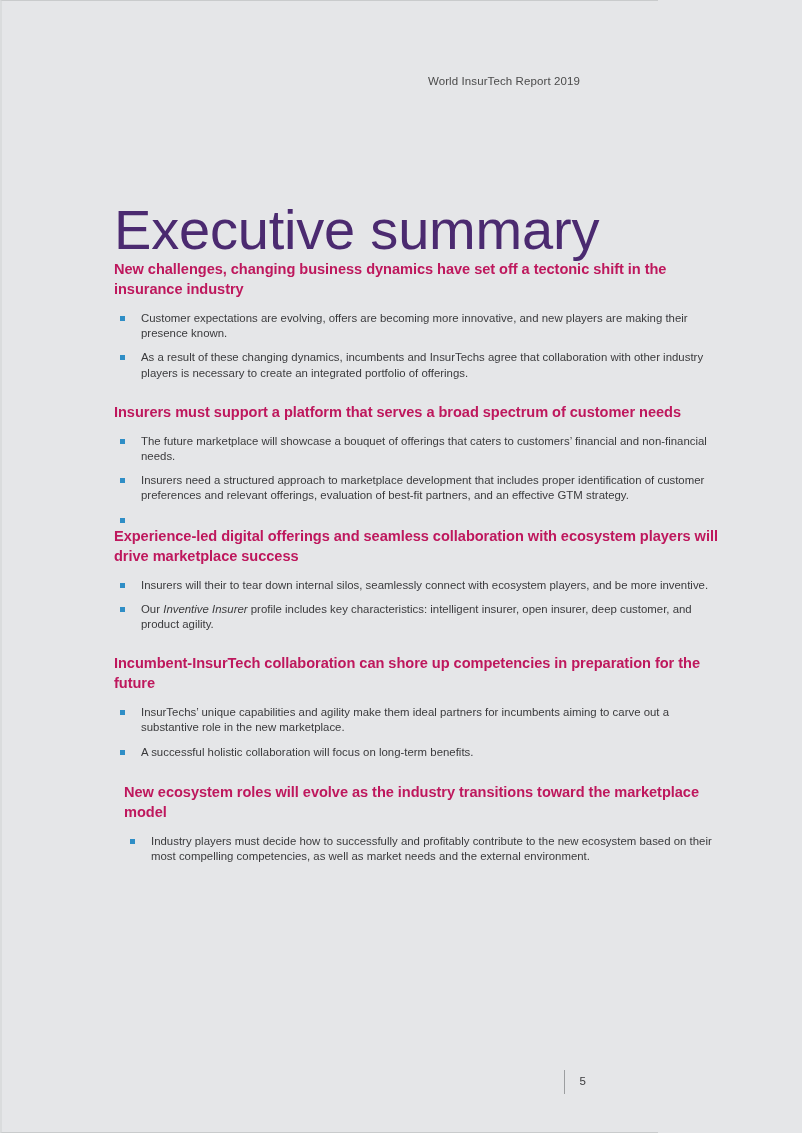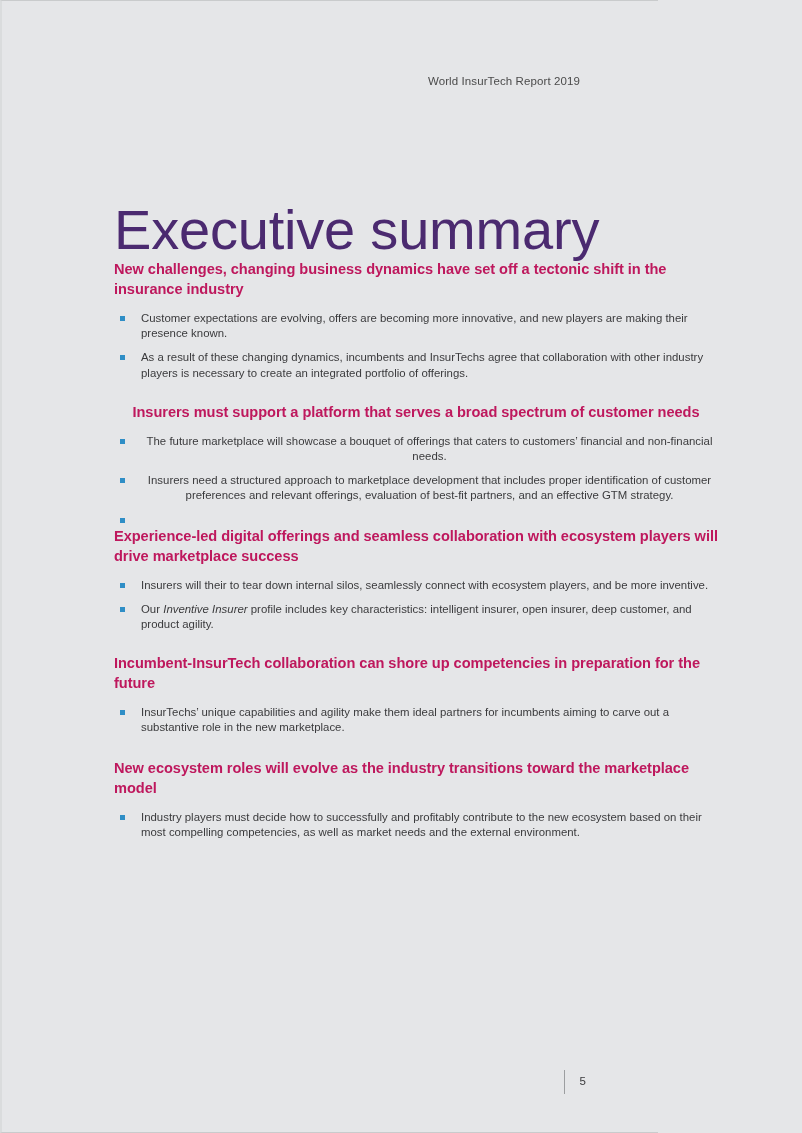--- a/index.html
+++ b/index.html
@@ -105,7 +105,7 @@
 
   
   .section.s1 { margin-bottom: 21px; }
-  .section.s2 { margin-bottom: 22px; text-align: center; }
+  .section.s2 { margin-bottom: 22px; }
   .section.s3 { margin-bottom: 21px; }
   .section.s4 { margin-bottom: 22px; }
   .section.s5 { margin-bottom: 0; }

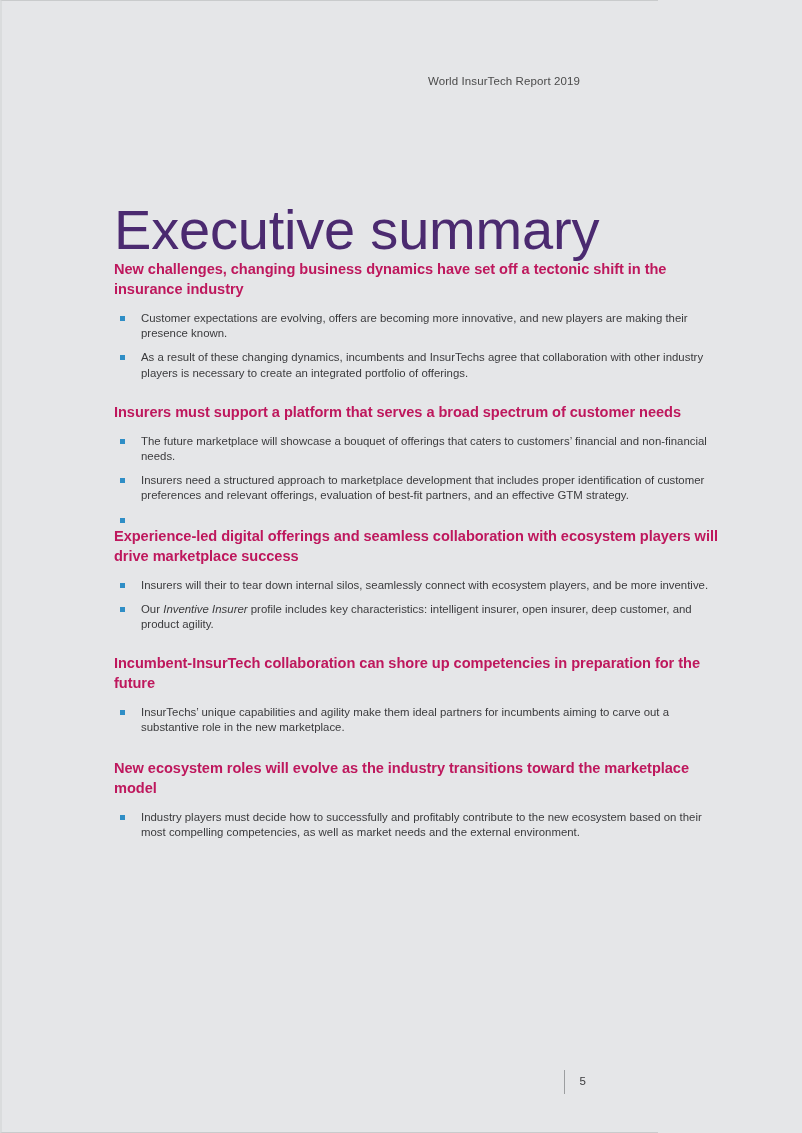--- a/index.html
+++ b/index.html
@@ -168,6 +168,7 @@
         <h2 class="section-heading">Incumbent-InsurTech collaboration can shore up competencies in preparation for the future</h2>
         <ul class="bullet-list">
           <li class="bullet-item"><span class="bullet-marker"></span><span>InsurTechs’ unique capabilities and agility make them ideal partners for incumbents aiming to carve out a substantive role in the new marketplace.</span></li>
+          <li class="bullet-item"><span class="bullet-marker"></span><span>A successful holistic collaboration will focus on long-term benefits.</span></li>
         </ul>
       </div>
       <div class="section s5">

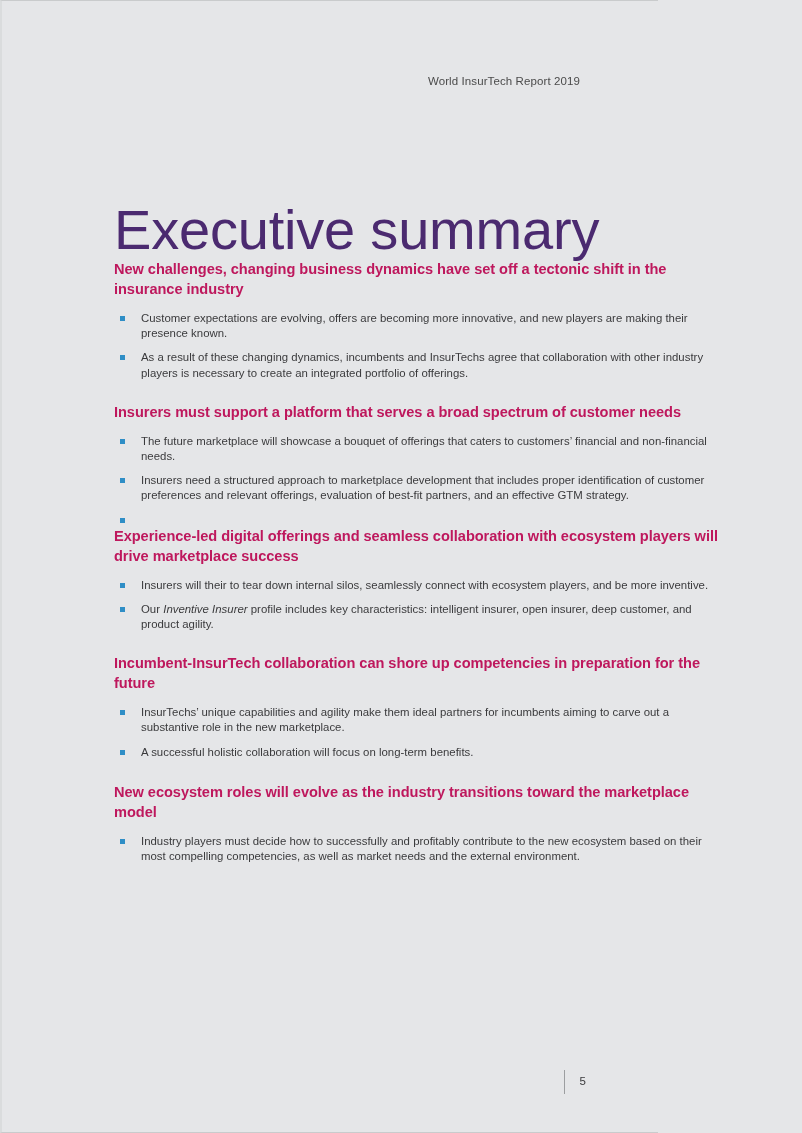--- a/index.html
+++ b/index.html
@@ -108,7 +108,7 @@
   .section.s2 { margin-bottom: 22px; }
   .section.s3 { margin-bottom: 21px; }
   .section.s4 { margin-bottom: 22px; }
-  .section.s5 { margin-bottom: 0; }
+  .section.s5 { margin-bottom: 0; margin-left: 10px; }
 
   
   .footer {

